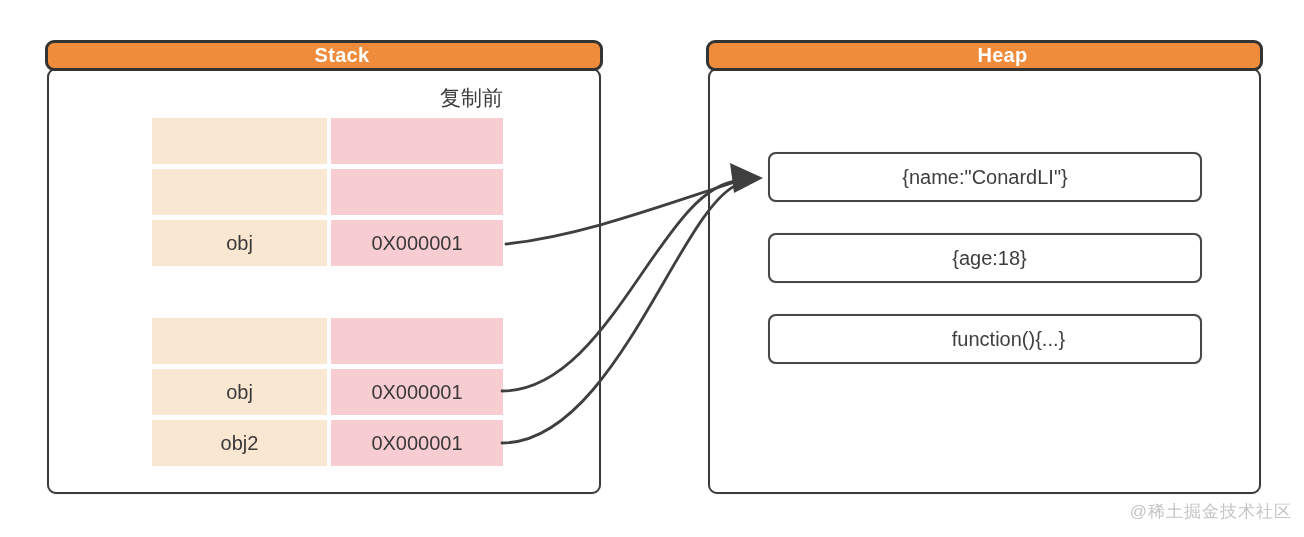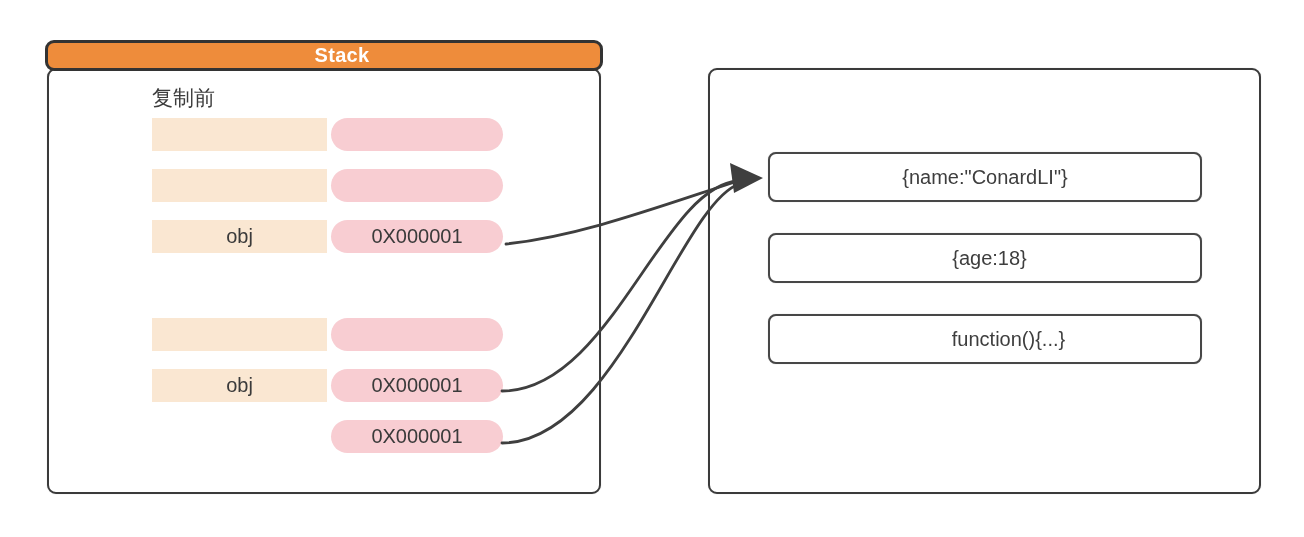--- a/index.html
+++ b/index.html
@@ -109,6 +109,9 @@
 
   <div class="panel" id="heap-panel">
     <div class="panel-body"></div>
+    <div class="panel-header">
+      <span>Heap</span>
+    </div>
 
     <div class="heap-item" style="top:112px;">{name:"ConardLI"}</div>
     <div class="heap-item" style="top:193px;padding-left:9px;">{age:18}</div>

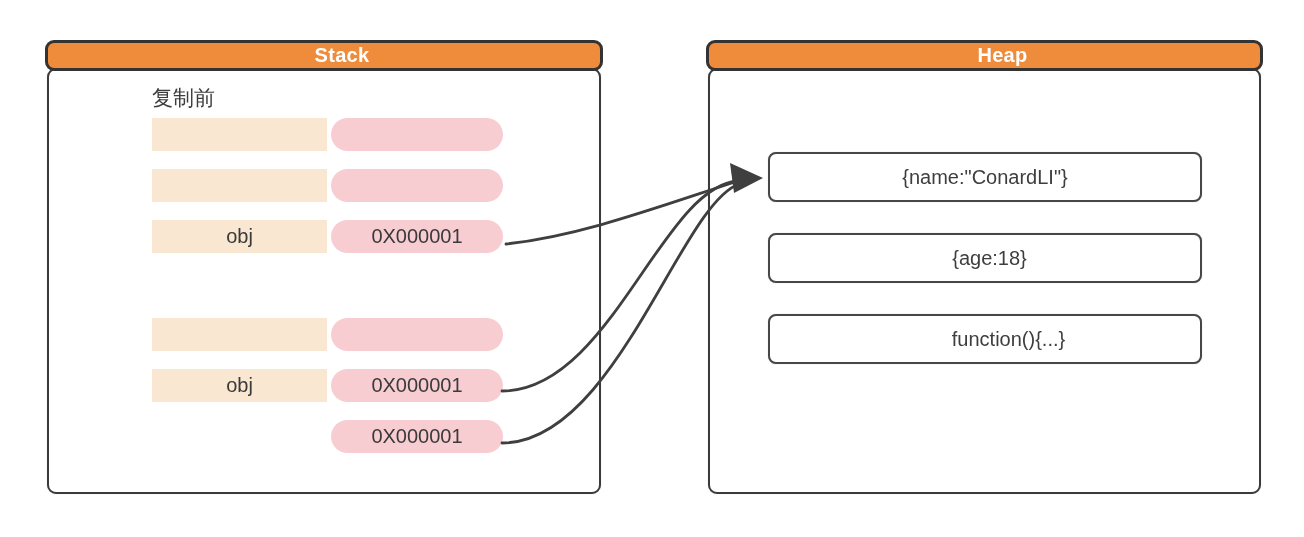--- a/index.html
+++ b/index.html
@@ -37,7 +37,7 @@
   
   .section-label{
     position:absolute;left:107px;width:351px;height:24px;
-    text-align:left;
+    text-align:right;
     font-size:21px;color:#3C3C3C;
     z-index:3;
   }

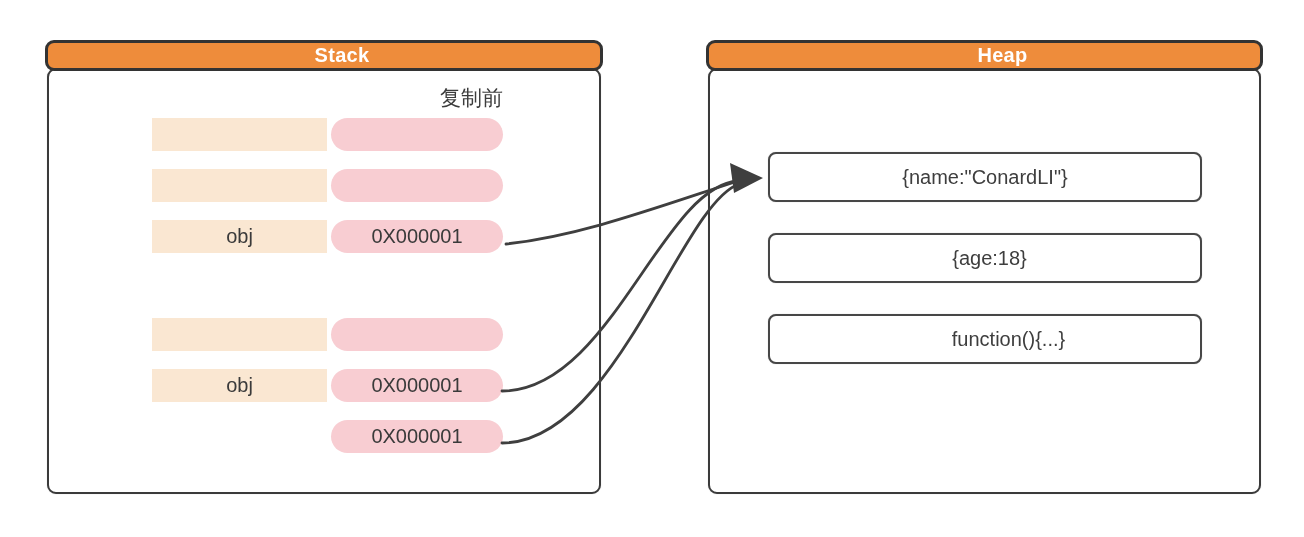--- a/index.html
+++ b/index.html
@@ -42,7 +42,7 @@
     z-index:3;
   }
   .cell{
-    position:absolute;height:33px;
+    position:absolute;height:46px;
     display:flex;align-items:center;justify-content:center;
     font-size:20px;color:#3A3A3A;
     z-index:3;

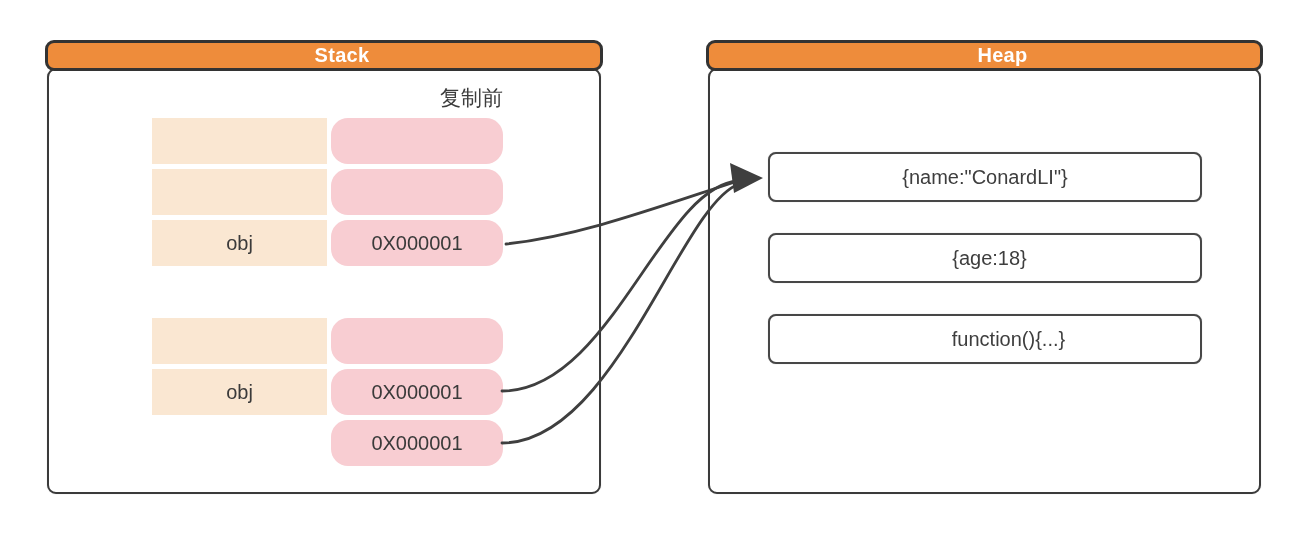--- a/index.html
+++ b/index.html
@@ -48,7 +48,7 @@
     z-index:3;
   }
   .cell.name{left:107px;width:175px;background:#FAE7D2;}
-  .cell.addr{left:286px;width:172px;background:#F8CDD2;border-radius:17px;}
+  .cell.addr{left:286px;width:172px;background:#F8CDD2;}
 
   
   .heap-item{

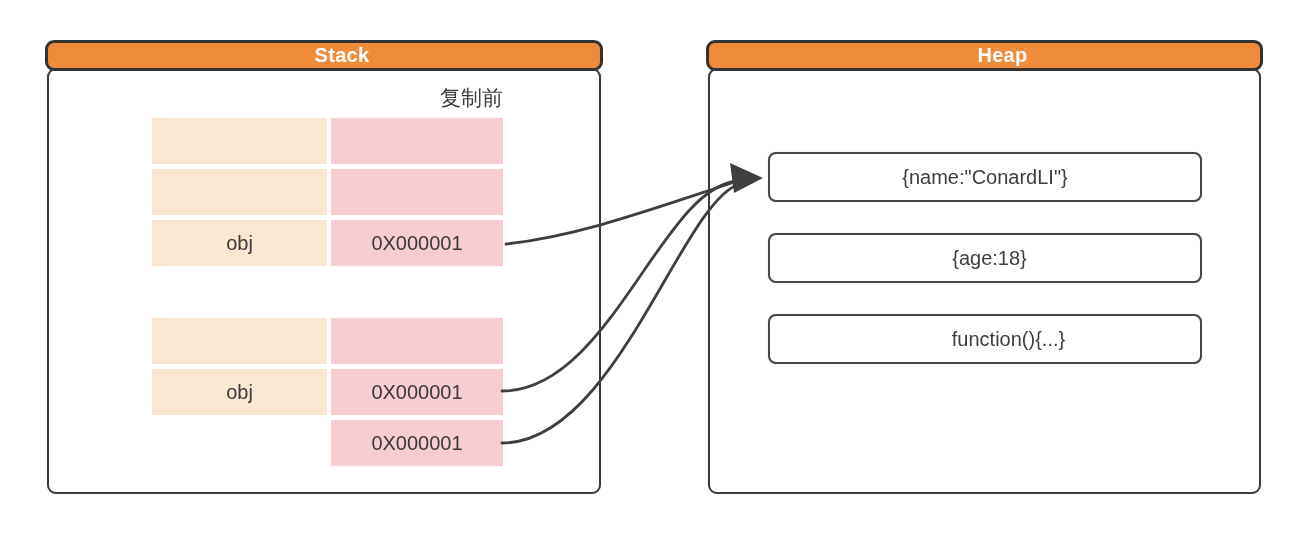--- a/index.html
+++ b/index.html
@@ -104,6 +104,7 @@
     <div class="cell addr" style="top:278px;"></div>
     <div class="cell name" style="top:329px;">obj</div>
     <div class="cell addr" style="top:329px;">0X000001</div>
+    <div class="cell name" style="top:380px;">obj2</div>
     <div class="cell addr" style="top:380px;">0X000001</div>
   </div>
 

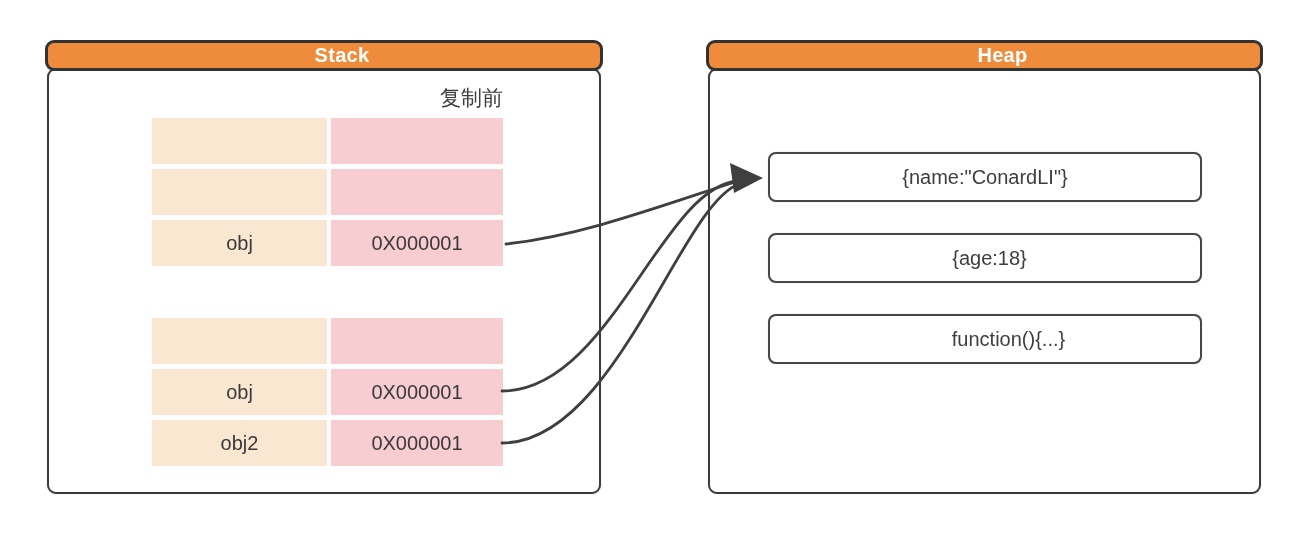--- a/index.html
+++ b/index.html
@@ -126,6 +126,7 @@
     <polygon points="763,178 730,163 734,193"></polygon>
   </svg>
 
+  <div class="watermark">@稀土掘金技术社区</div>
 </div>
 
 </body></html>

